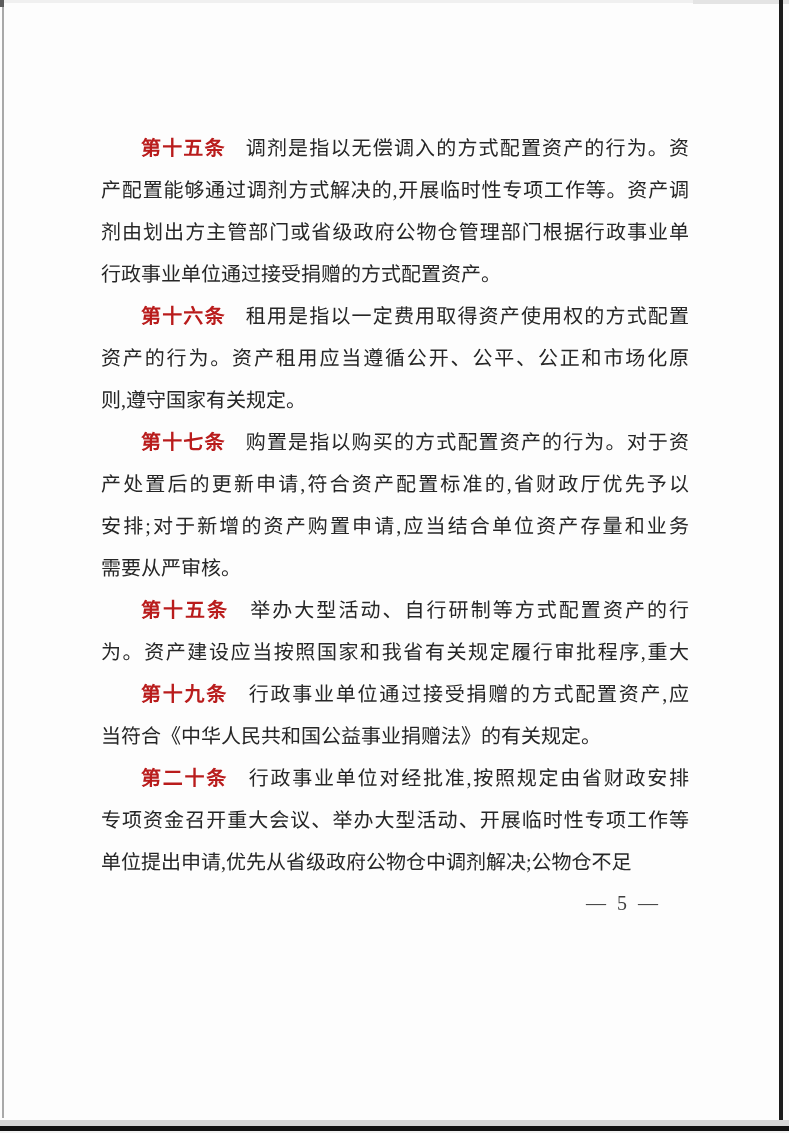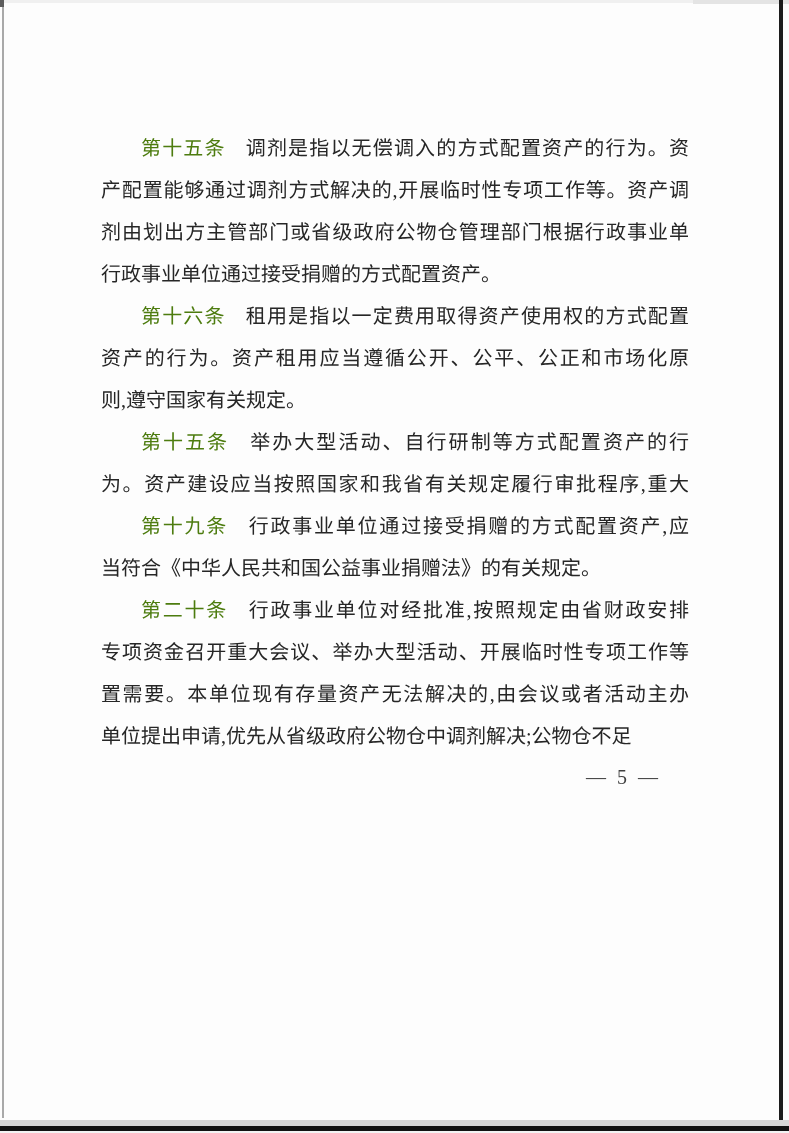--- a/index.html
+++ b/index.html
@@ -31,7 +31,7 @@
   }
   .line.first{padding-left:40px;}
   .line.para-end{text-align-last:left;}
-  .num{font-weight:normal;color:#4d7c0f;}
+  .num{font-weight:bold;color:#b91c1c;}
   .gap{display:inline-block;width:19px;}
 
   .footer{

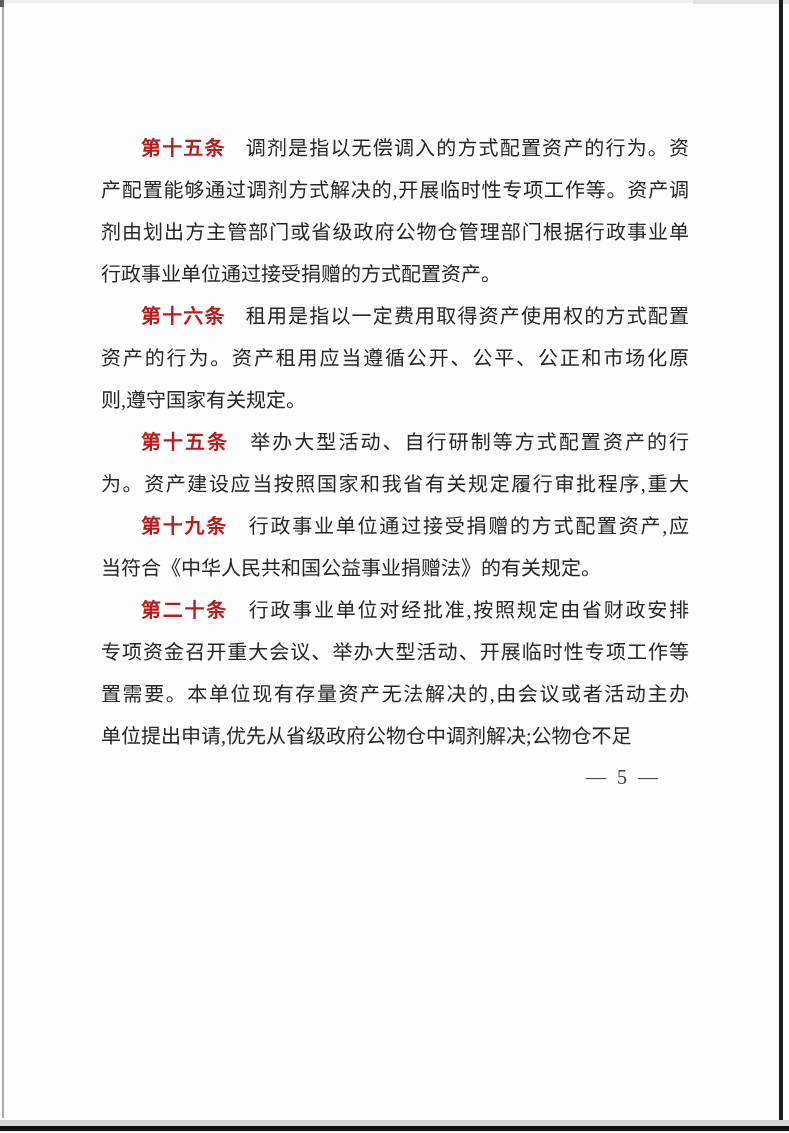--- a/index.html
+++ b/index.html
@@ -67,6 +67,12 @@
         <div class="line para-end">则,遵守国家有关规定。</div>
       </div>
       <div>
+        <div class="line first"><span class="num">第十七条</span><span class="gap"></span><span>购置是指以购买的方式配置资产的行为。对于资</span></div>
+        <div class="line">产处置后的更新申请,符合资产配置标准的,省财政厅优先予以</div>
+        <div class="line">安排;对于新增的资产购置申请,应当结合单位资产存量和业务</div>
+        <div class="line para-end">需要从严审核。</div>
+      </div>
+      <div>
         <div class="line first"><span class="num">第十五条</span><span class="gap"></span><span>举办大型活动、自行研制等方式配置资产的行</span></div>
         <div class="line">为。资产建设应当按照国家和我省有关规定履行审批程序,重大</div>
       </div>

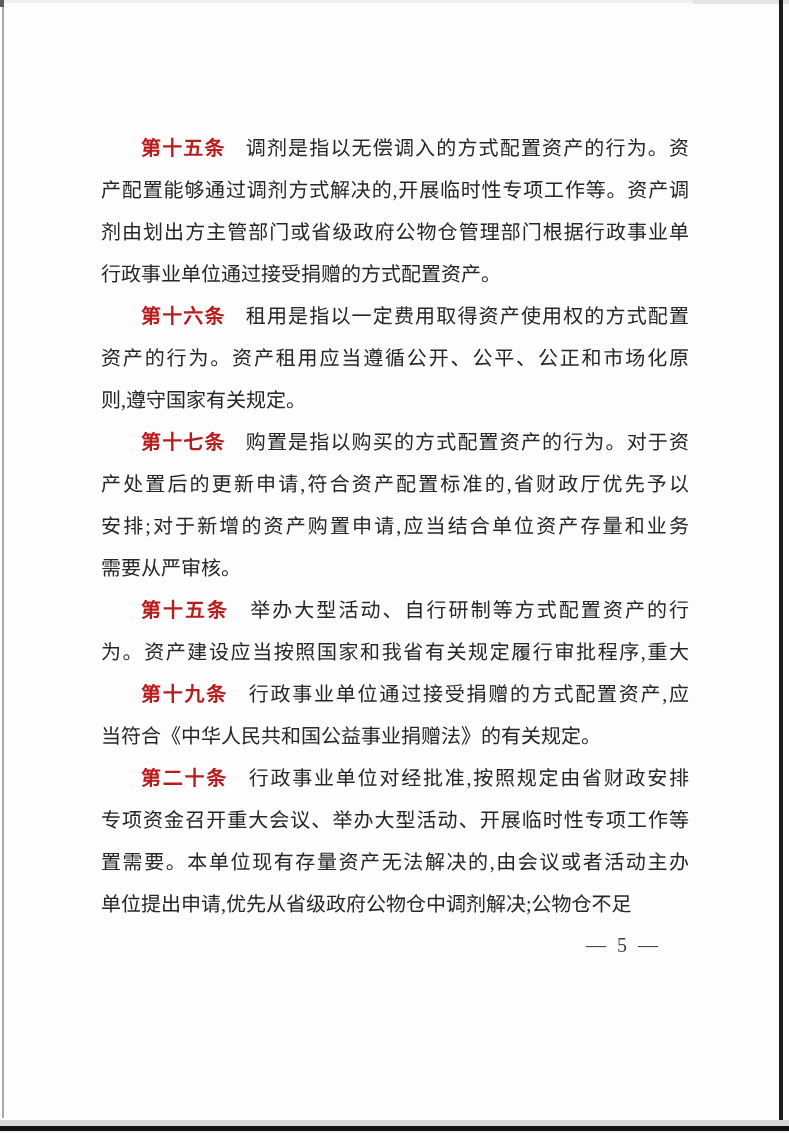--- a/index.html
+++ b/index.html
@@ -83,7 +83,6 @@
       <div>
         <div class="line first"><span class="num">第二十条</span><span class="gap"></span><span>行政事业单位对经批准,按照规定由省财政安排</span></div>
         <div class="line">专项资金召开重大会议、举办大型活动、开展临时性专项工作等</div>
-        <div class="line">置需要。本单位现有存量资产无法解决的,由会议或者活动主办</div>
         <div class="line para-end">单位提出申请,优先从省级政府公物仓中调剂解决;公物仓不足</div>
       </div>
       <div class="footer">— 5 —</div>

